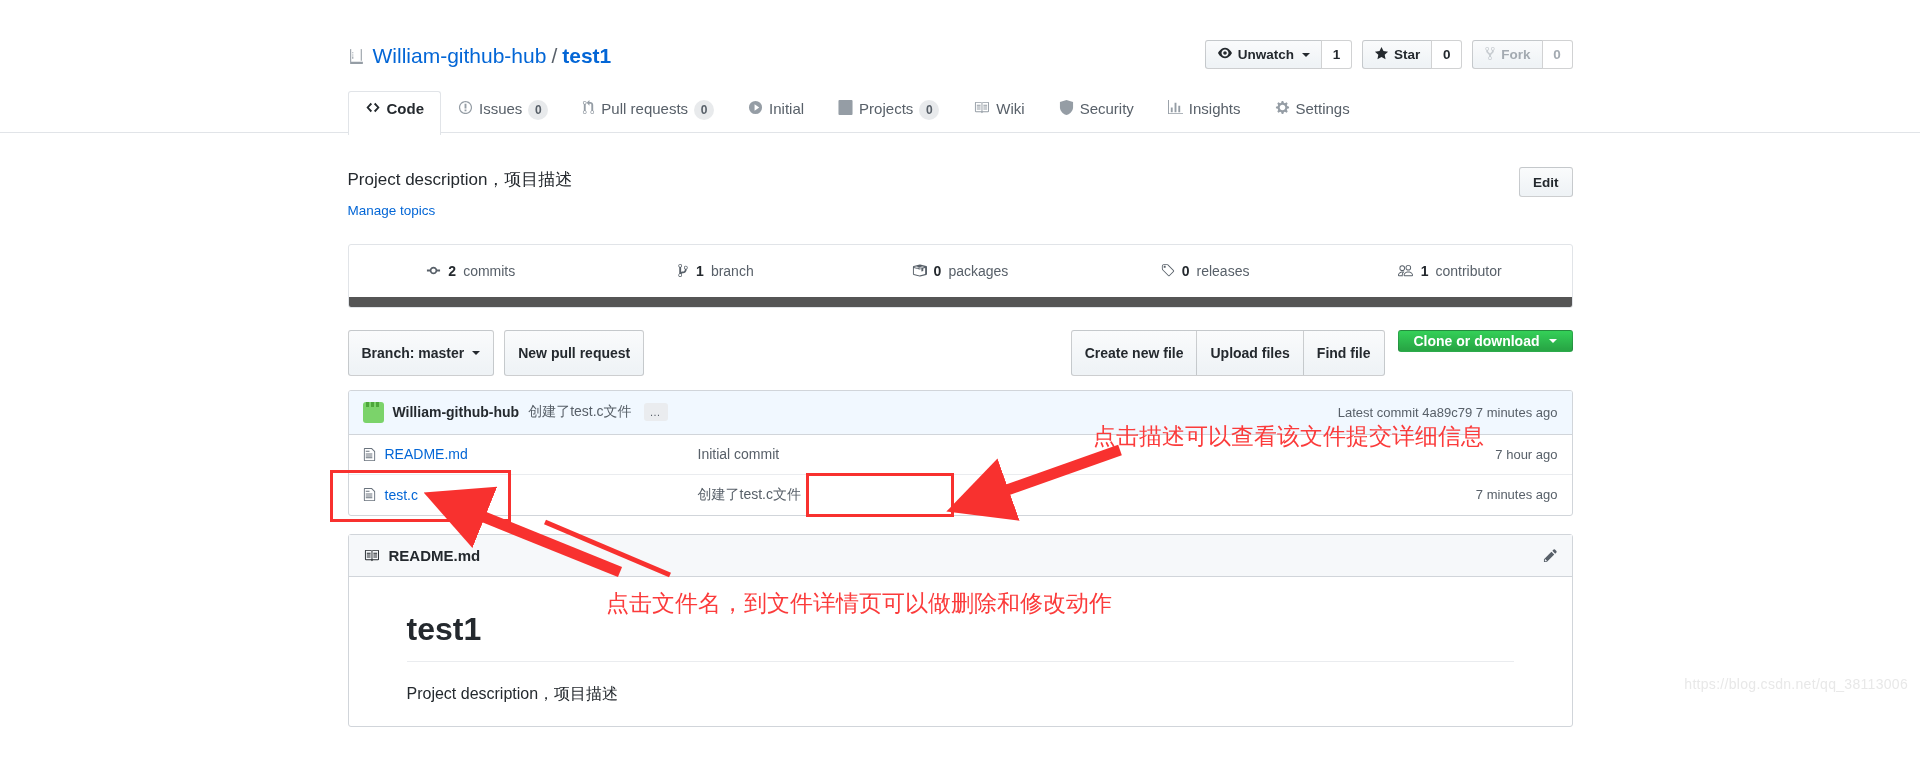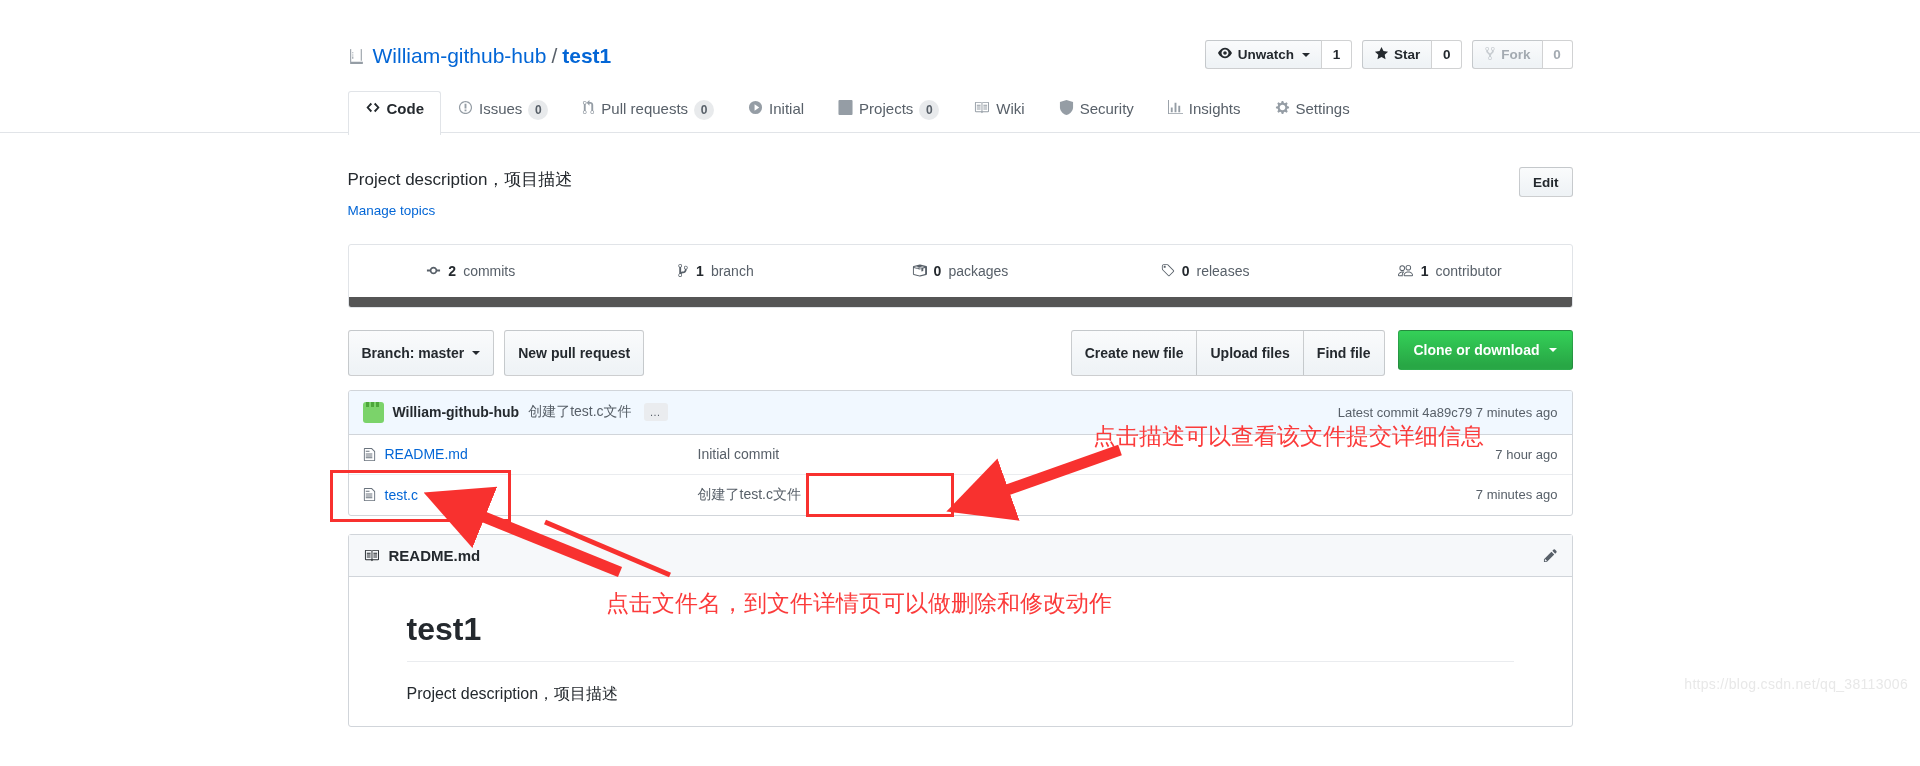--- a/index.html
+++ b/index.html
@@ -252,7 +252,7 @@
     display: inline-flex;
     align-items: center;
     gap: 6px;
-    height: 40px;
+    height: 22px;
     padding: 9px 15px;
     margin-left: 13px;
     font-size: 14px;

